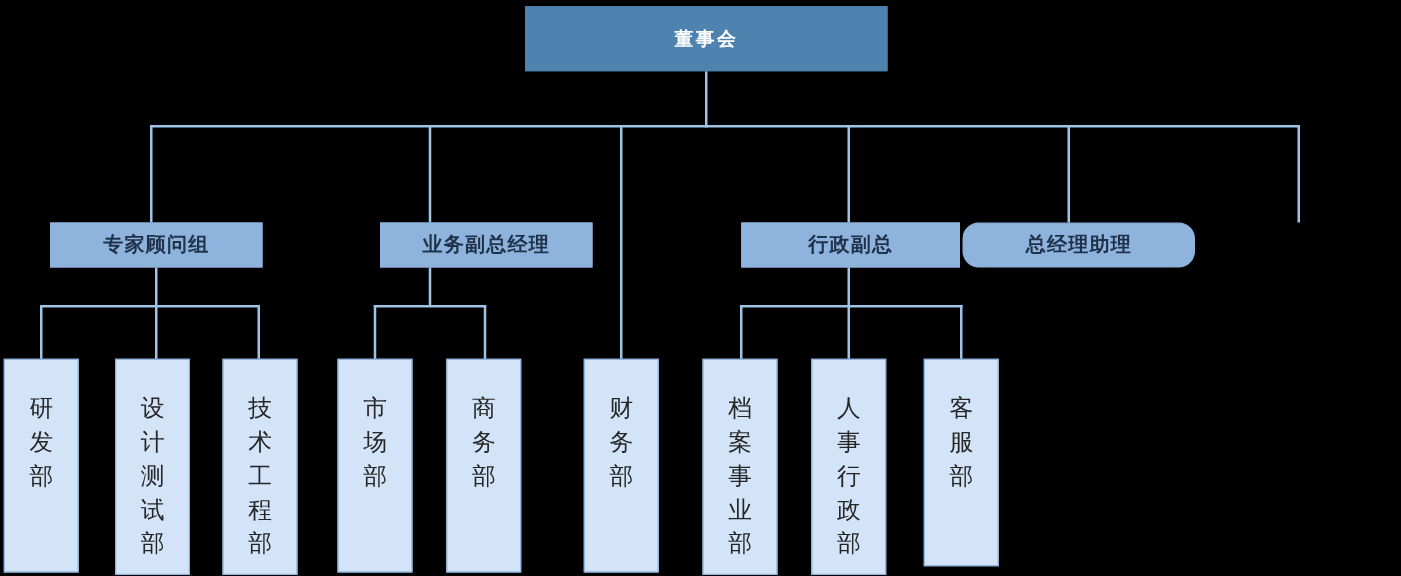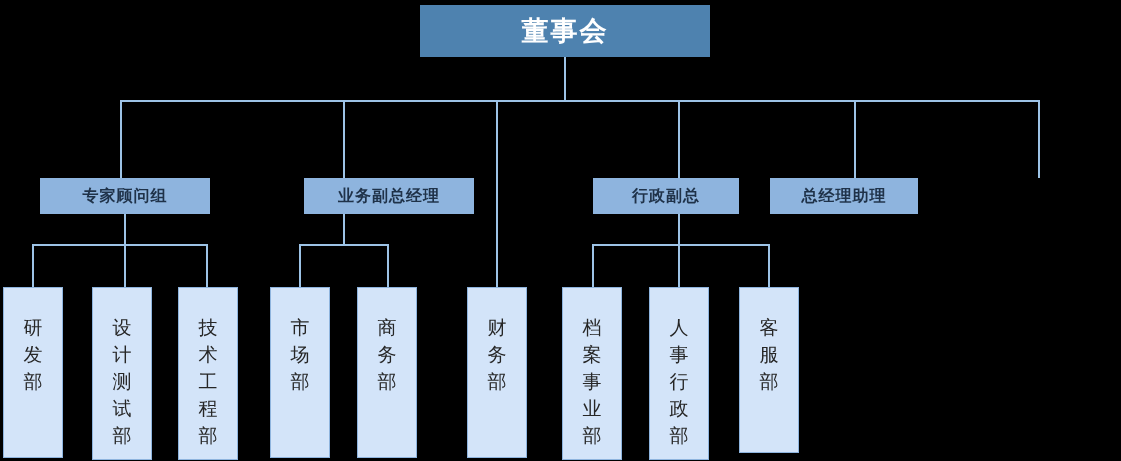--- a/index.html
+++ b/index.html
@@ -13,7 +13,7 @@
 
   
   .lvl1{background:#4E82AF;border:1px solid #4E82AF;
-        color:#FFFFFF;font-weight:bold;font-size:27px;letter-spacing:2px;}
+        color:#FFFFFF;font-weight:bold;font-size:15px;letter-spacing:2px;}
 
   
   .lvl2{background:#8EB4DE;border:1px solid #8EB4DE;

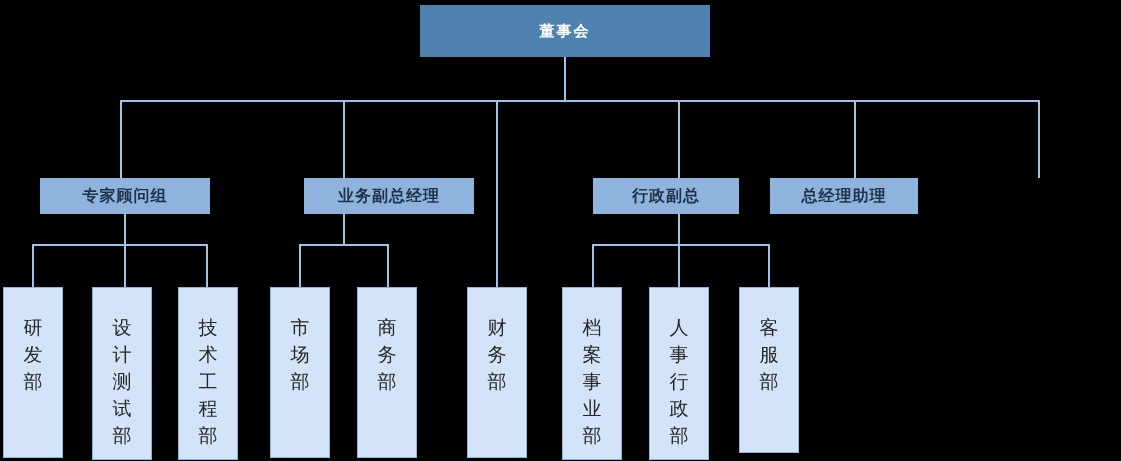--- a/index.html
+++ b/index.html
@@ -73,7 +73,7 @@
   <div class="node lvl2" style="left:258px;top:178px;width:170px;height:36px;margin-left:46px;">
     <span>业务副总经理</span>
   </div>
-  <div class="node lvl2" style="left:593px;top:178px;width:146px;height:36px;">
+  <div class="node lvl2" style="left:593px;top:178px;width:175px;height:36px;">
     <span>行政副总</span>
   </div>
   <div class="node lvl2" style="left:770px;top:178px;width:148px;height:36px;">

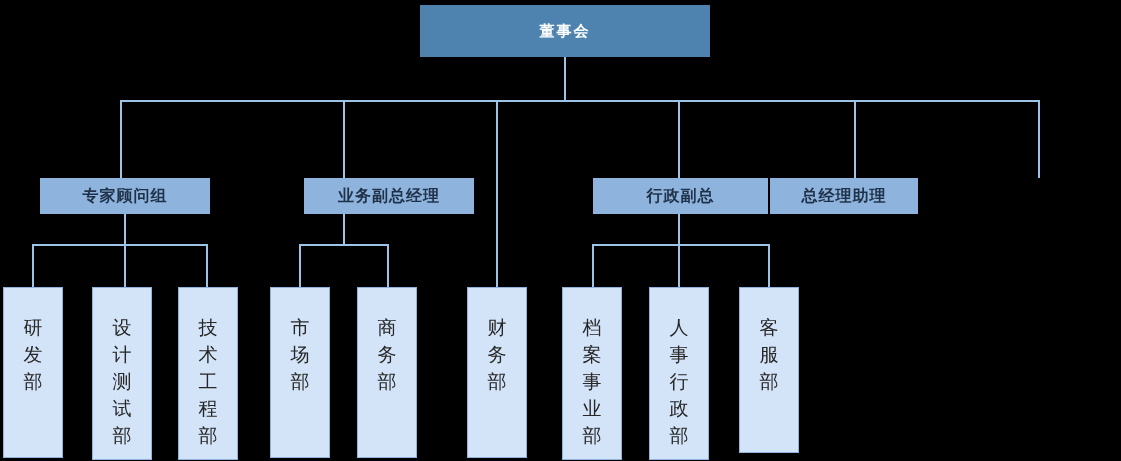--- a/index.html
+++ b/index.html
@@ -76,7 +76,7 @@
   <div class="node lvl2" style="left:593px;top:178px;width:175px;height:36px;">
     <span>行政副总</span>
   </div>
-  <div class="node lvl2" style="left:770px;top:178px;width:148px;height:36px;">
+  <div class="node lvl2" style="left:770px;top:178px;width:186px;height:36px;border-radius:13px;">
     <span>总经理助理</span>
   </div>
 

